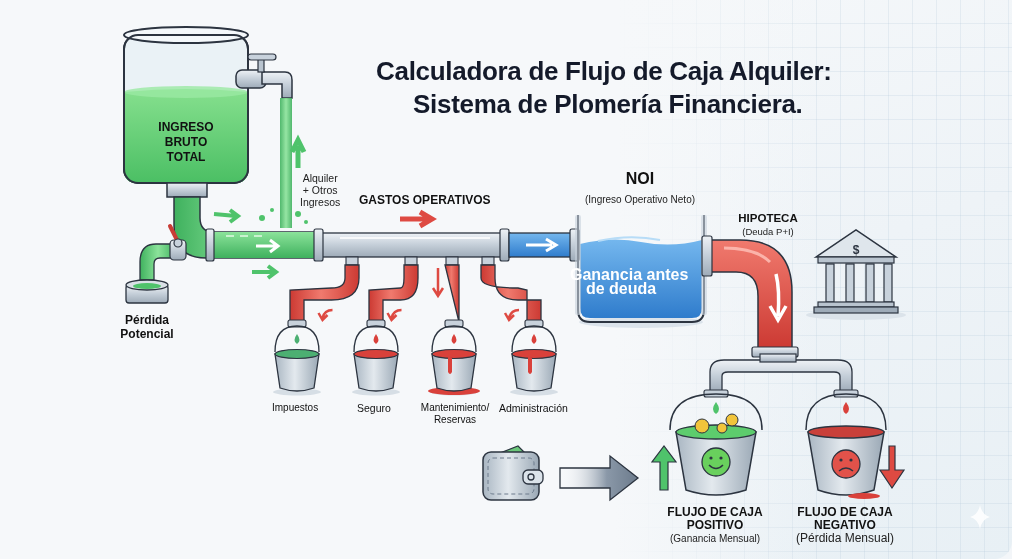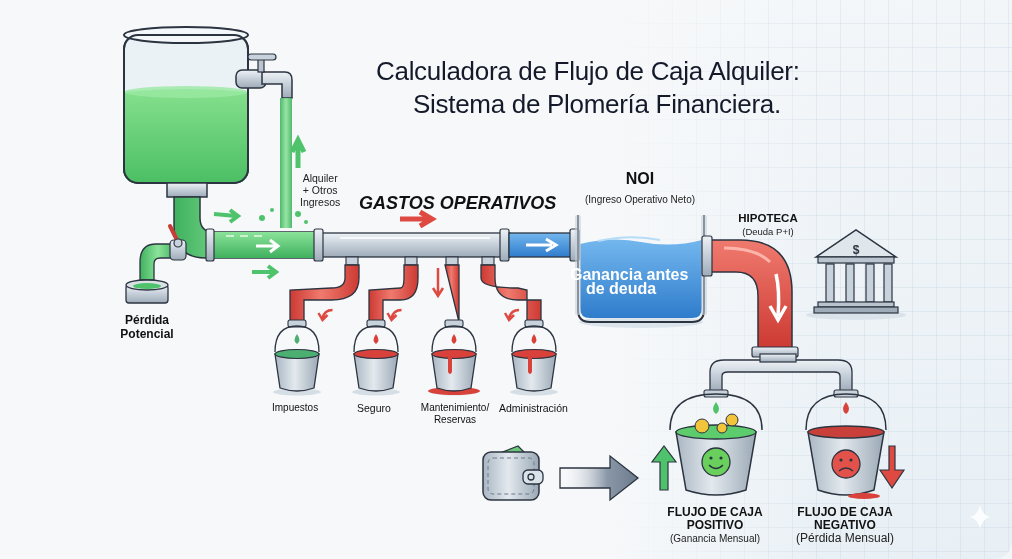--- a/index.html
+++ b/index.html
@@ -14,7 +14,7 @@
     background:linear-gradient(90deg,#f6f8fa 0%, #f6f8fa 75%, rgba(246,248,250,0) 100%); }
   svg.diagram { position:absolute; left:0; top:0; }
   .t { position:absolute; color:#111; white-space:nowrap; }
-  .title { font-weight:400; font-size:26px; letter-spacing:-0.3px; color:#141a2a; line-height:33px; text-align:right; }
+  .title { font-weight:700; font-size:26px; letter-spacing:-0.3px; color:#141a2a; line-height:33px; text-align:right; }
   .b { font-weight:700; }
   .c { text-align:center; }
 </style>

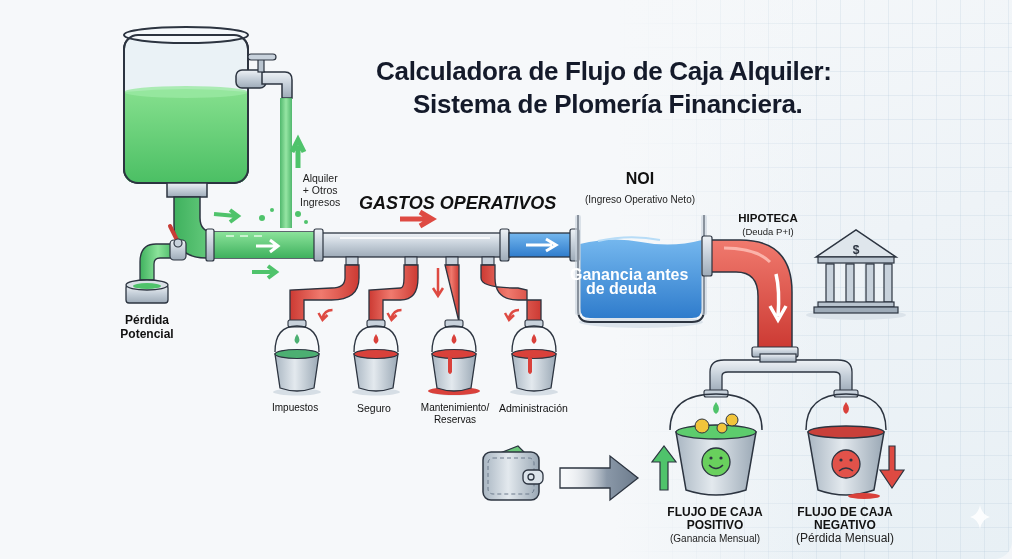--- a/index.html
+++ b/index.html
@@ -261,6 +261,11 @@
 <div class="t title" style="left:376px; top:55px;">Calculadora de Flujo de Caja Alquiler:</div>
 <div class="t title" style="left:413px; top:88px;">Sistema de Plomería Financiera.</div>
 
+<div class="t b c" style="left:154px; top:120px; width:64px; font-size:12px; line-height:15px;">
+  <div>INGRESO</div>
+  <div>BRUTO</div>
+  <div>TOTAL</div>
+</div>
 
 <div class="t" style="left:300px; top:172px; font-size:10.5px; line-height:12px; color:#222;text-align:center;">
   <div>Alquiler</div>

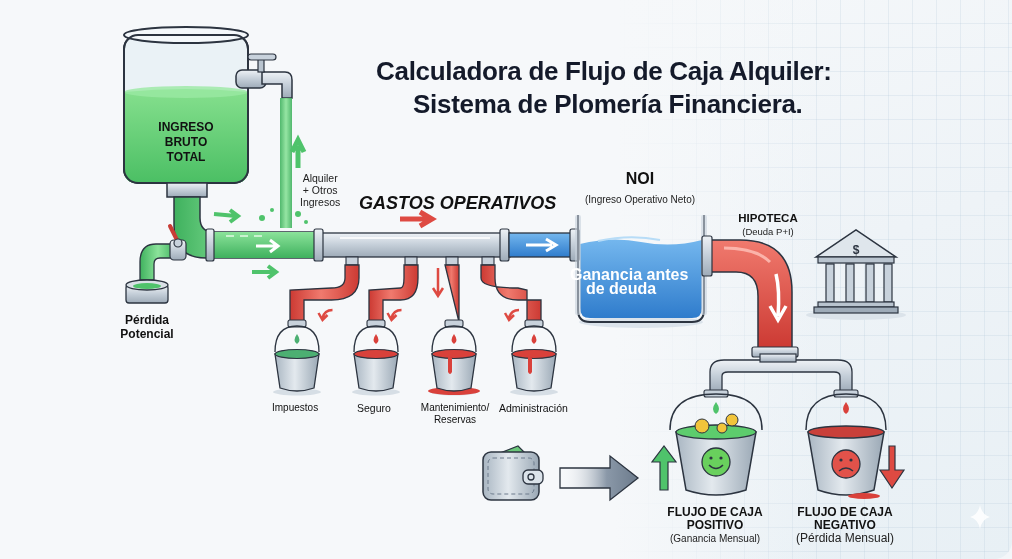--- a/index.html
+++ b/index.html
@@ -279,7 +279,7 @@
   <div>Potencial</div>
 </div>
 
-<div class="t b" style="left:359px; top:193px; font-size:18px;font-style:italic;">GASTOS OPERATIVOS</div>
+<div class="t b" style="left:359px; top:193px; font-size:12px;">GASTOS OPERATIVOS</div>
 
 <div class="t" style="left:272px; top:402px; font-size:10px;">Impuestos</div>
 <div class="t" style="left:357px; top:402px; font-size:10.5px;">Seguro</div>

